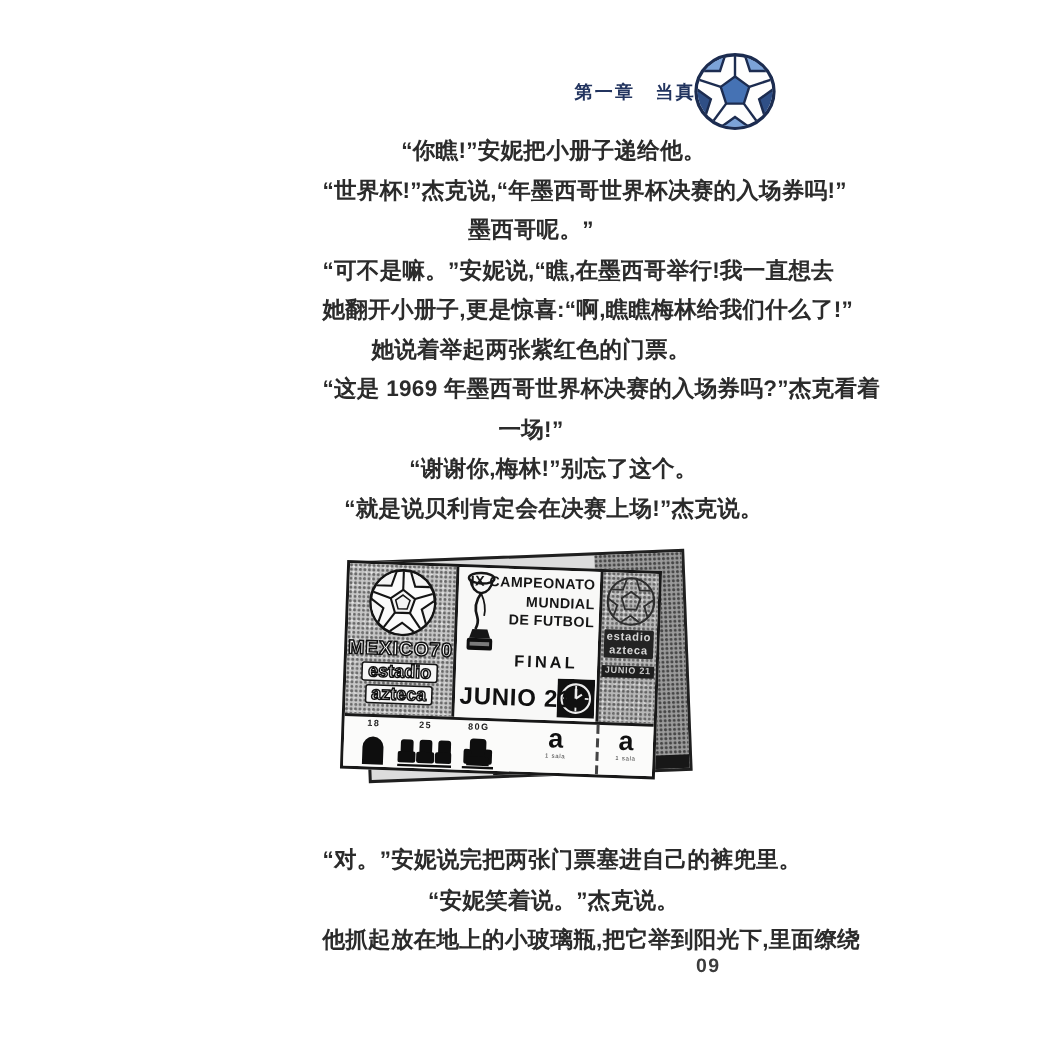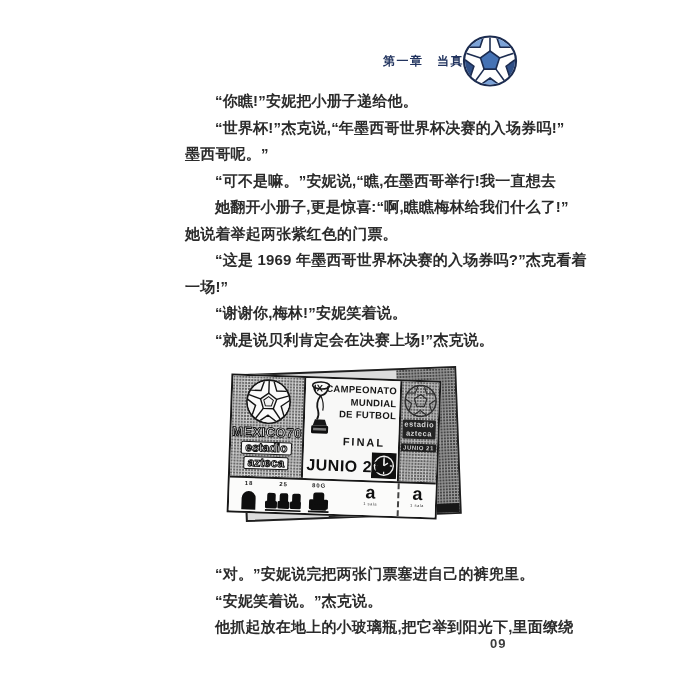--- a/index.html
+++ b/index.html
@@ -16,7 +16,7 @@
       color:#2b2b2b;font-weight:600;letter-spacing:0.2px;}
   .tb1{top:88px;}
   .tb2{top:561px;}
-  .line{white-space:nowrap;}
+  .line{white-space:nowrap;text-align:center;}
   .indent{text-indent:2em;}
 
   .page-number{position:absolute;left:490px;top:636px;font-size:13px;font-weight:700;

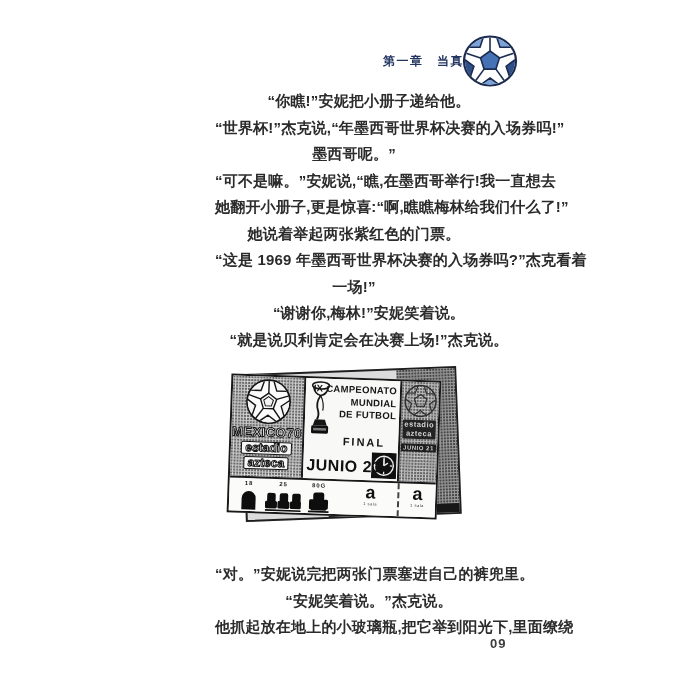--- a/index.html
+++ b/index.html
@@ -106,7 +106,7 @@
     <div class="line">她说着举起两张紫红色的门票。</div>
     <div class="line indent">“这是 1969 年墨西哥世界杯决赛的入场券吗?”杰克看着</div>
     <div class="line">一场!”</div>
-    <div class="line indent">“谢谢你,梅林!”安妮笑着说。</div>
+    <div class="line indent">“谢谢你,梅林!”别忘了这个。</div>
     <div class="line indent">“就是说贝利肯定会在决赛上场!”杰克说。</div>
   </div>
 

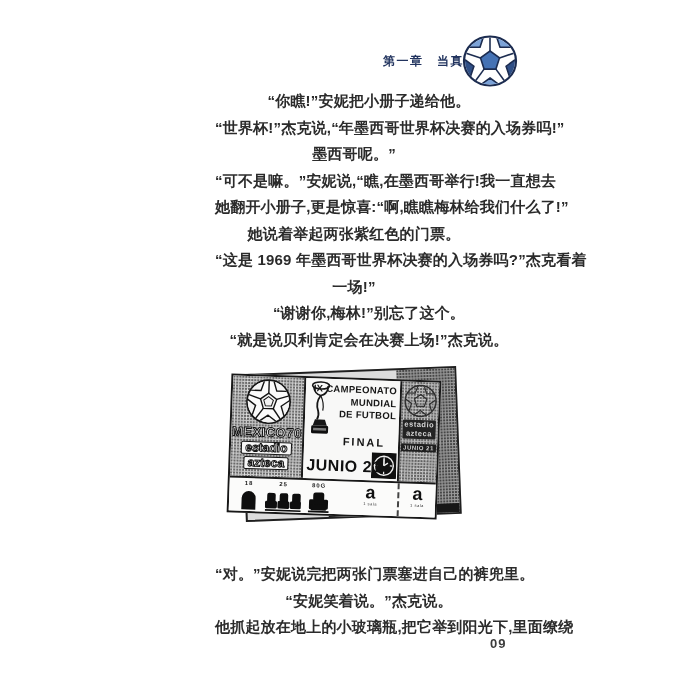--- a/index.html
+++ b/index.html
@@ -19,7 +19,7 @@
   .line{white-space:nowrap;text-align:center;}
   .indent{text-indent:2em;}
 
-  .page-number{position:absolute;left:490px;top:636px;font-size:13px;font-weight:700;
+  .page-number{position:absolute;left:464px;top:636px;font-size:13px;font-weight:700;
                color:#3c3c3c;letter-spacing:1px;}
 
   

